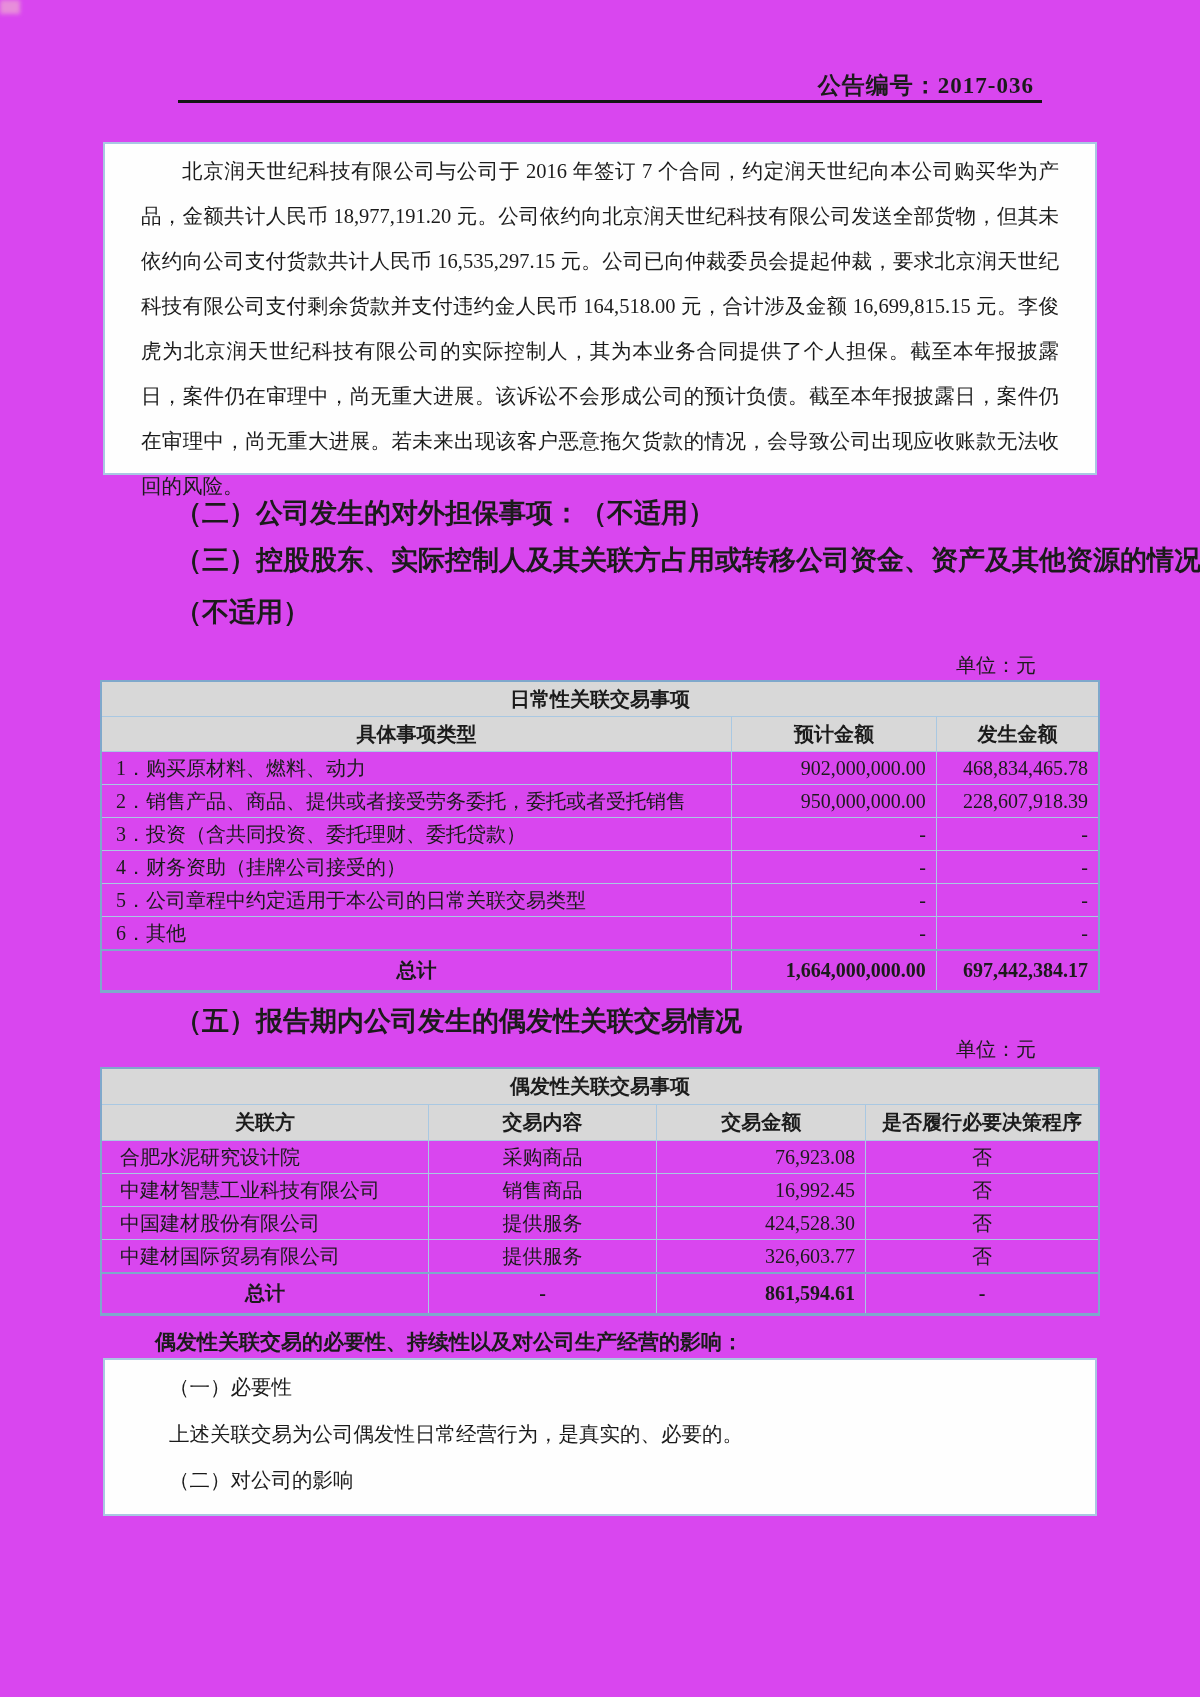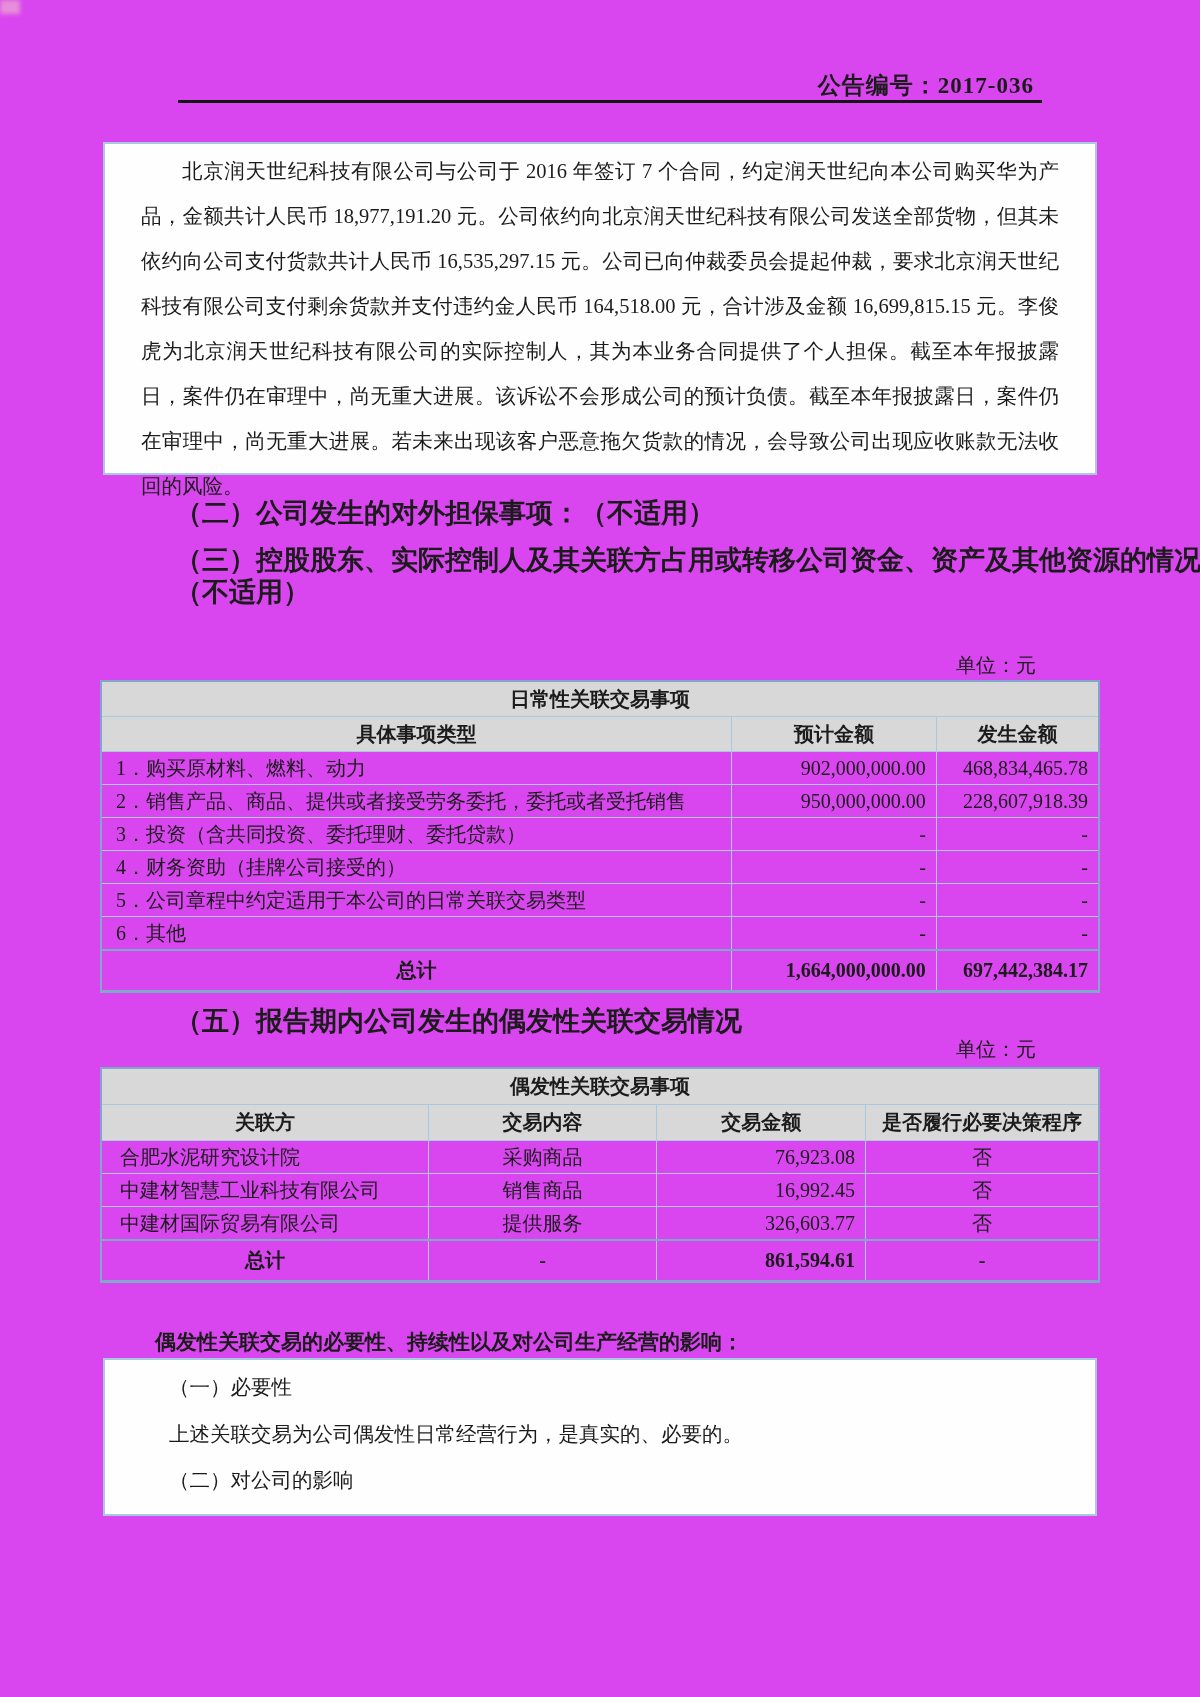--- a/index.html
+++ b/index.html
@@ -48,7 +48,7 @@
   }
   .hd2{top:495px;}
   .hd3a{top:542px;}
-  .hd3b{top:574px;}
+  .hd3b{top:594px;}
   .hd4{top:620px;}
   .hd5{top:1003px;}
   .unit{

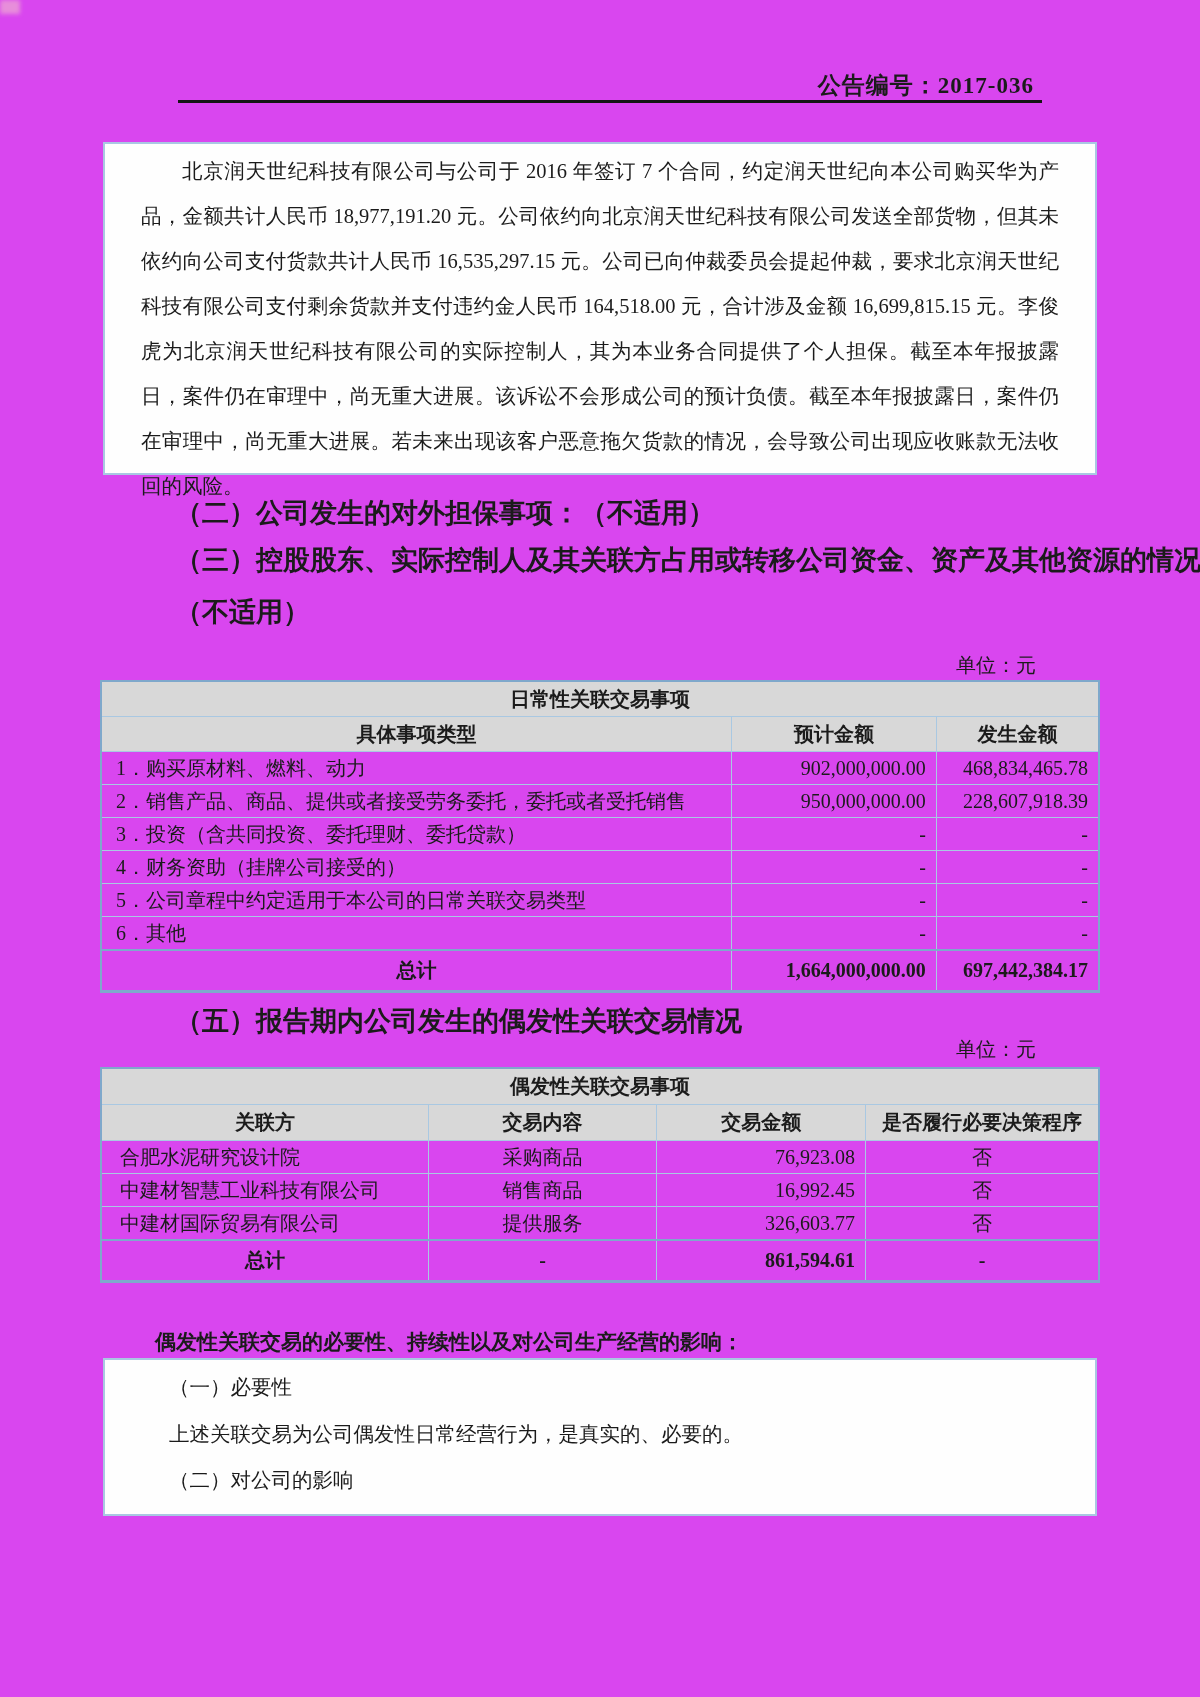--- a/index.html
+++ b/index.html
@@ -211,6 +211,12 @@
         <td class="cell-center">否</td>
       </tr>
       <tr>
+        <td class="cell-left">中国建材股份有限公司</td>
+        <td class="cell-center">提供服务</td>
+        <td class="cell-right">424,528.30</td>
+        <td class="cell-center">否</td>
+      </tr>
+      <tr>
         <td class="cell-left">中建材国际贸易有限公司</td>
         <td class="cell-center">提供服务</td>
         <td class="cell-right">326,603.77</td>

